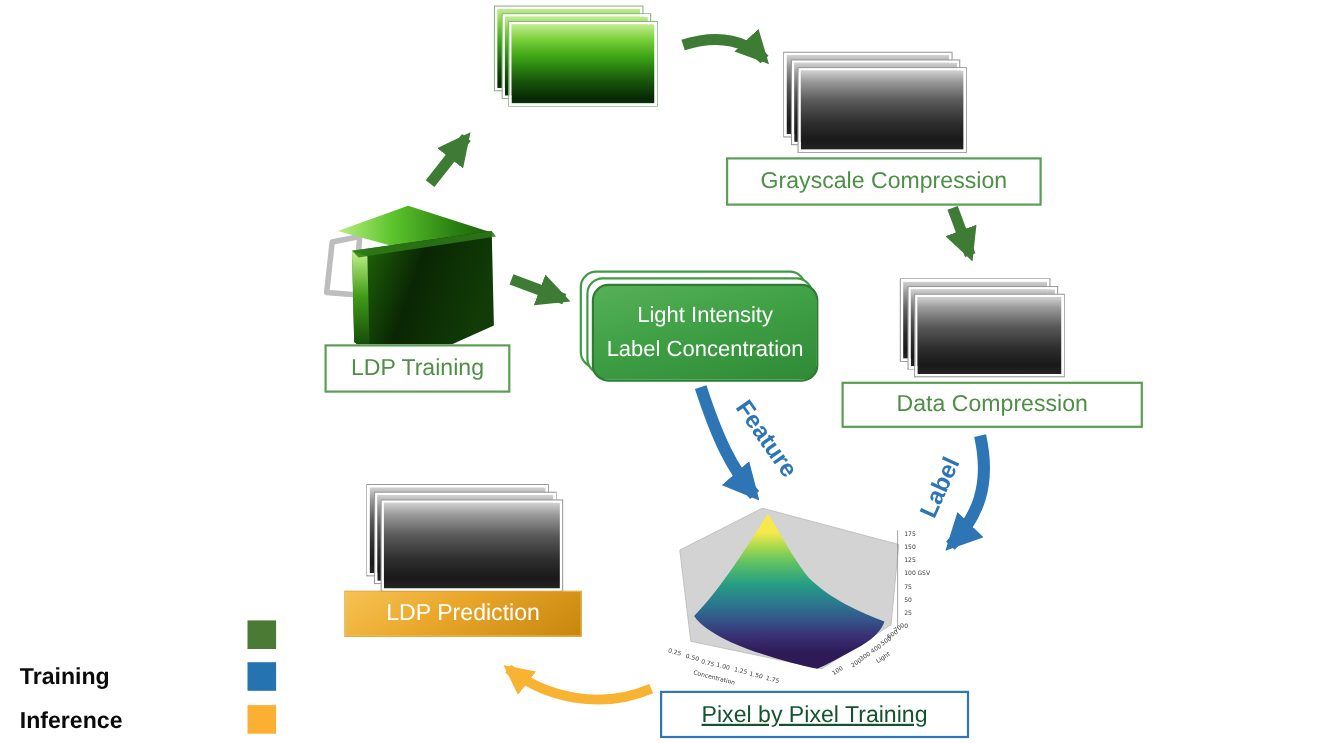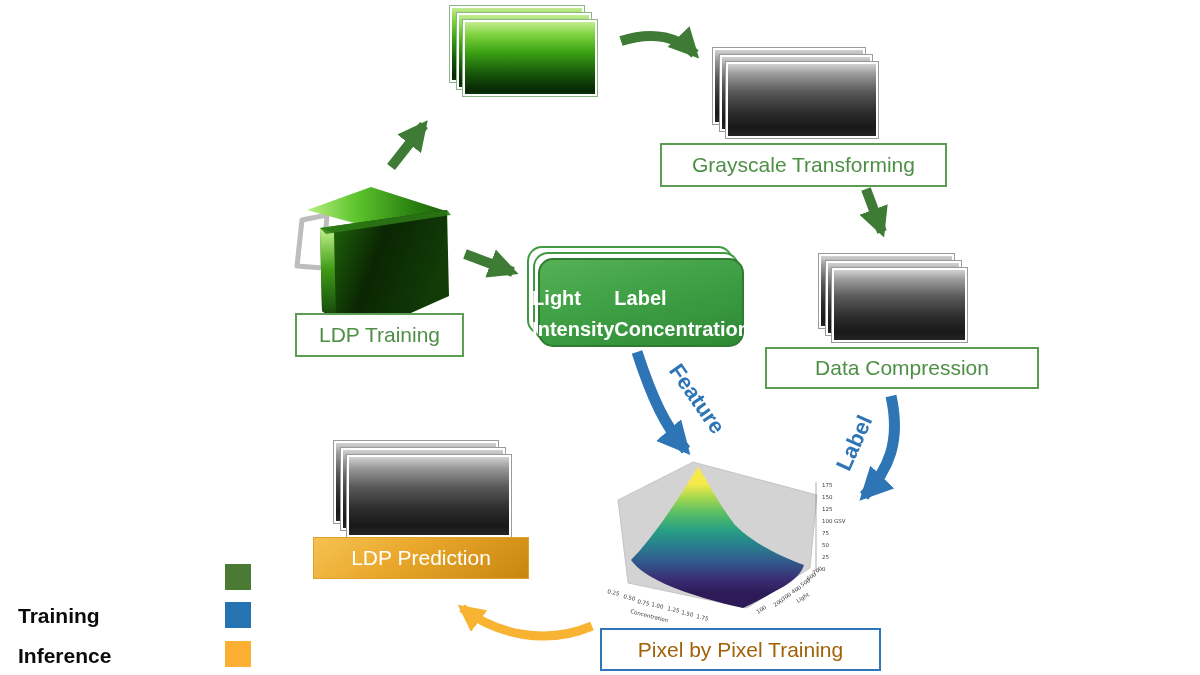--- a/index.html
+++ b/index.html
@@ -110,7 +110,7 @@
 
 
   <div class="nodebox" style="left:660px;top:143px;width:283px;height:40px">
-    <span>Grayscale Transforming</span>
+    <span>Grayscale Compression</span>
   </div>
 
   <div class="nodebox" style="left:765px;top:347px;width:270px;height:38px">

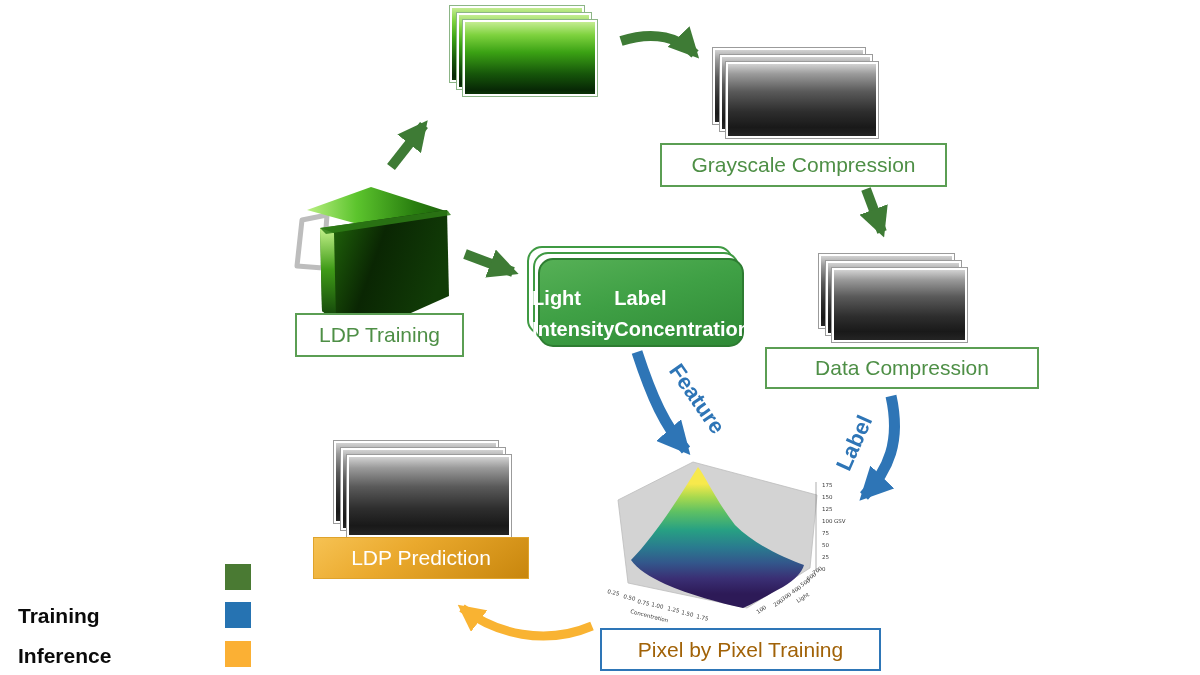--- a/index.html
+++ b/index.html
@@ -34,8 +34,8 @@
   .pb2{transform:translate(-5px,-6px);}
   .pill{position:absolute;left:0;top:0;width:100%;height:100%;border-radius:15px;
         background:linear-gradient(165deg,#56b056 0%,#3fa045 45%,#2f8a36 100%);
-        border:2px solid #2d7c31;color:#fff;display:flex;
-        align-items:flex-end;justify-content:center;font-size:20px;line-height:31px;font-weight:bold;}
+        border:2px solid #2d7c31;color:#fff;display:flex;flex-direction:column;
+        align-items:center;justify-content:center;font-size:20px;line-height:31px;}
 
   
   .legend-label{position:absolute;font-size:21px;font-weight:600;color:#0b0b0b;white-space:nowrap;}

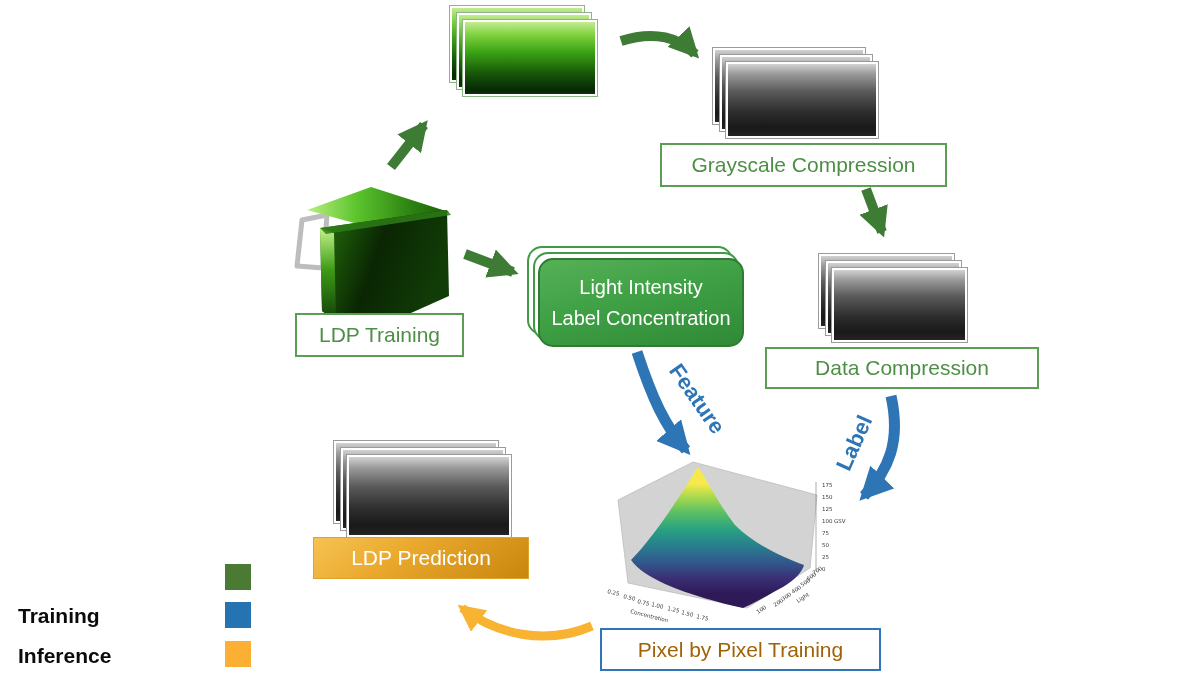--- a/index.html
+++ b/index.html
@@ -22,7 +22,7 @@
   
   .nodebox{position:absolute;display:flex;align-items:center;justify-content:center;
            background:#fff;border:2px solid #5b9e53;color:#4e8f46;font-size:21px;white-space:nowrap;}
-  .bluebox{border-color:#2e76b7;color:#a16207;}
+  .bluebox{border-color:#2e76b7;color:#14532d;text-decoration:underline;}
   .orangebox{background:linear-gradient(145deg,#f6c253 0%,#eaa92d 40%,#c8860d 100%);
              border:1px solid #dfa32b;color:#fff;}
 

